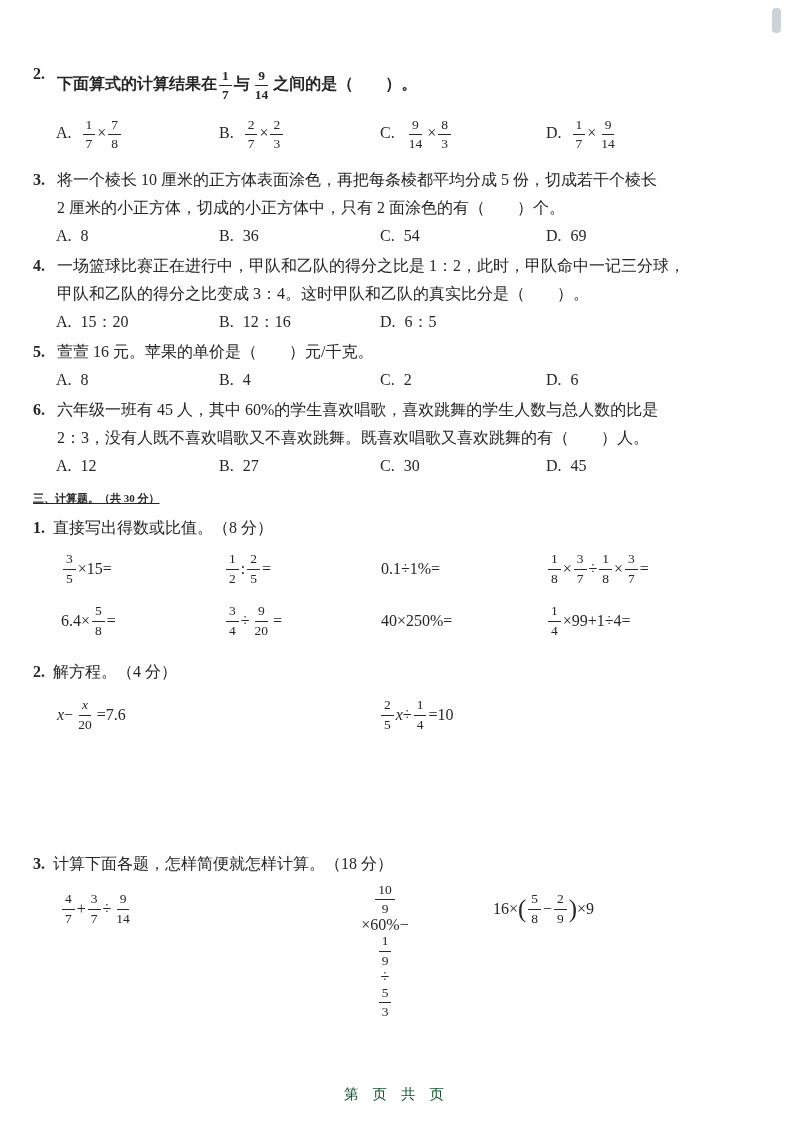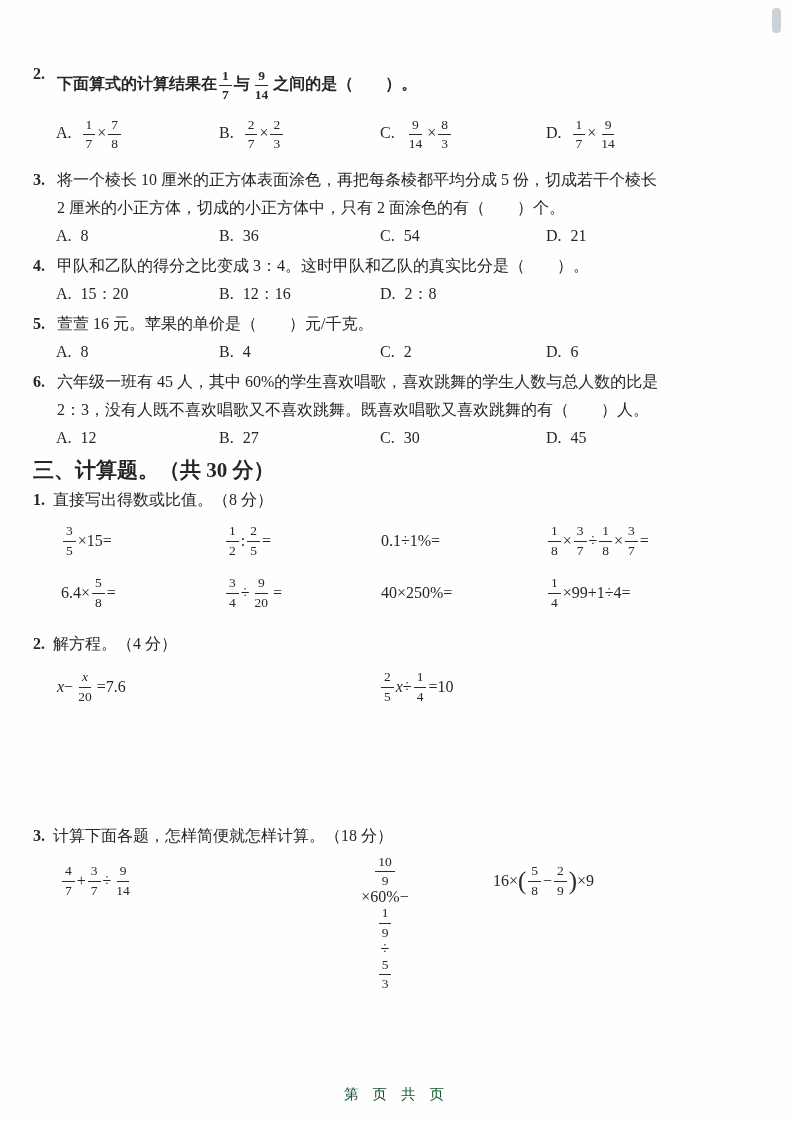--- a/index.html
+++ b/index.html
@@ -128,7 +128,7 @@
             <div class="opt"><span class="opt-label">A.</span><span>8</span></div>
             <div class="opt"><span class="opt-label">B.</span><span>36</span></div>
             <div class="opt"><span class="opt-label">C.</span><span>54</span></div>
-            <div class="opt"><span class="opt-label">D.</span><span>21</span></div>
+            <div class="opt"><span class="opt-label">D.</span><span>69</span></div>
           </div>
         </div>
       </div>

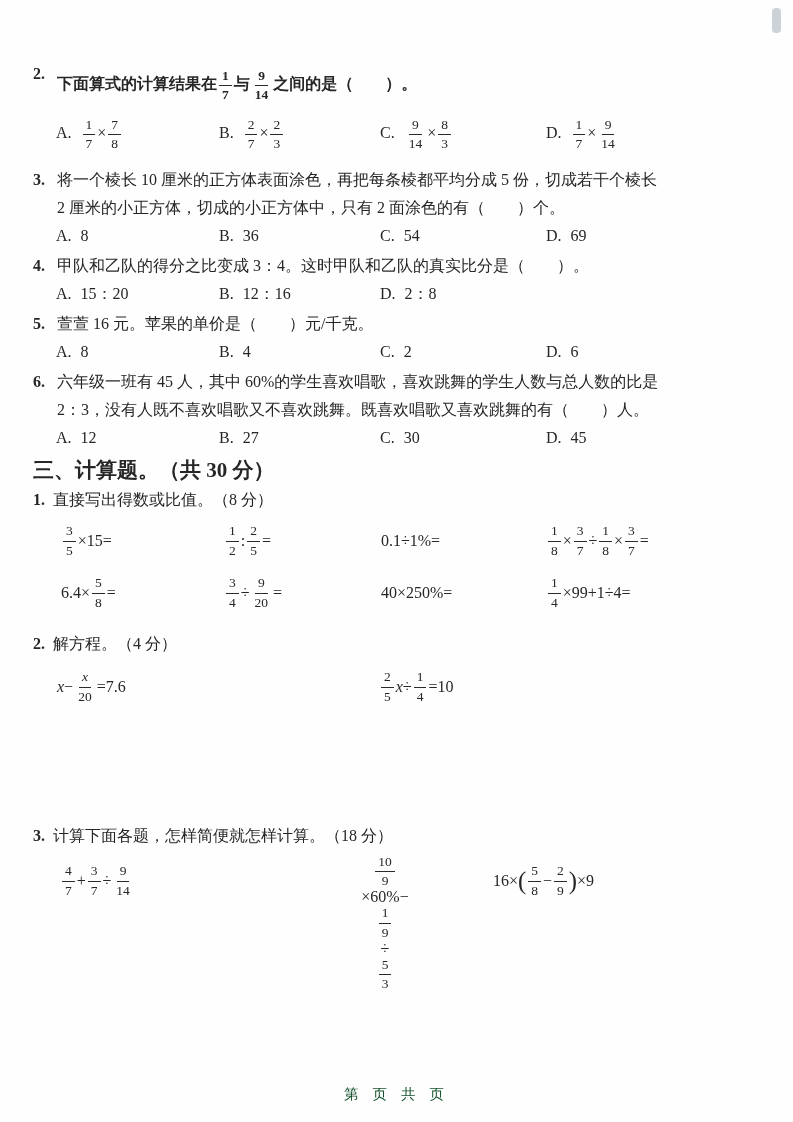--- a/index.html
+++ b/index.html
@@ -138,6 +138,7 @@
       <div class="q-head">
         <span class="q-num">4.</span>
         <div class="q-body">
+          <div class="q-line">一场篮球比赛正在进行中，甲队和乙队的得分之比是 1：2，此时，甲队命中一记三分球，</div>
           <div class="q-line">甲队和乙队的得分之比变成 3：4。这时甲队和乙队的真实比分是（　　）。</div>
           <div class="options">
             <div class="opt"><span class="opt-label">A.</span><span>15：20</span></div>

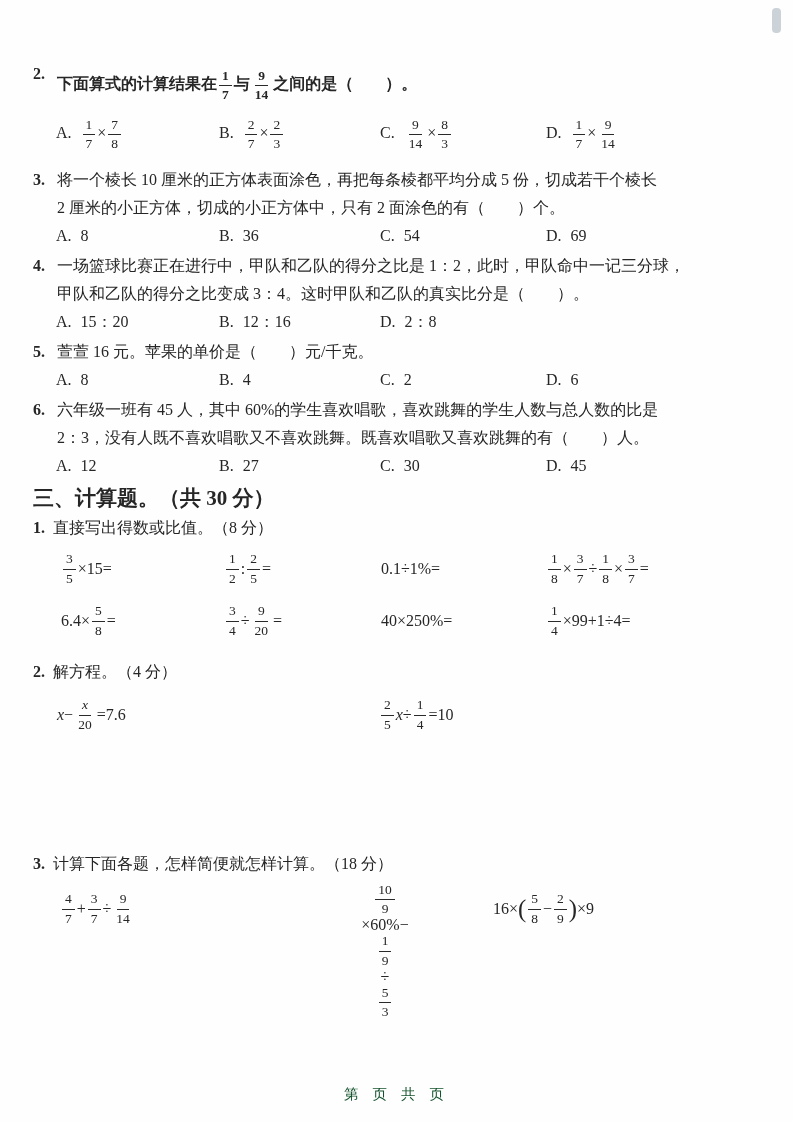--- a/index.html
+++ b/index.html
@@ -143,7 +143,7 @@
           <div class="options">
             <div class="opt"><span class="opt-label">A.</span><span>15：20</span></div>
             <div class="opt"><span class="opt-label">B.</span><span>12：16</span></div>
-            <div class="opt"><span class="opt-label">D.</span><span>2：8</span></div>
+            <div class="opt"><span class="opt-label">D.</span><span>6：5</span></div>
           </div>
         </div>
       </div>

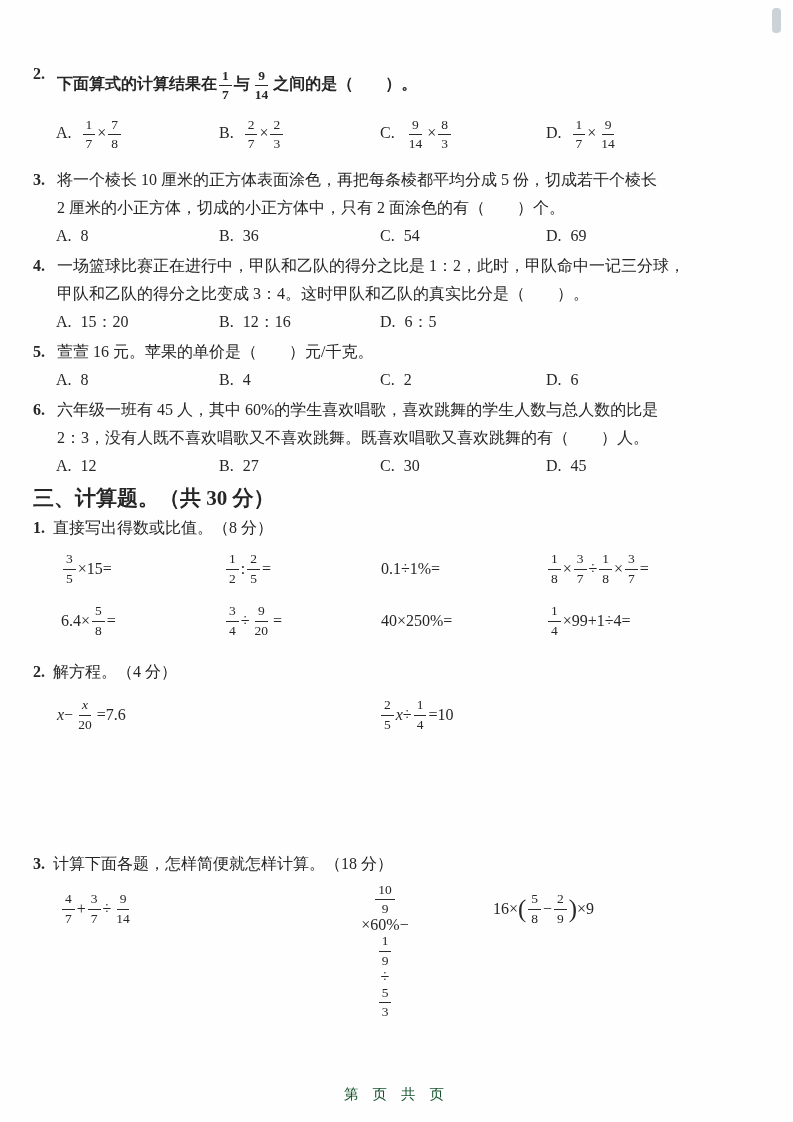--- a/index.html
+++ b/index.html
@@ -33,7 +33,7 @@
   .opt-label{margin-right:9px;}
 
   
-  .sec-head{font-weight:bold;font-size:21px;line-height:30px;white-space:nowrap;}
+  .sec-head{font-weight:bold;font-size:11px;line-height:30px;white-space:nowrap;text-decoration:underline;}
   .sub-head{font-size:16px;line-height:30px;white-space:nowrap;}
   .sub-num{font-weight:bold;margin-right:8px;}
 

